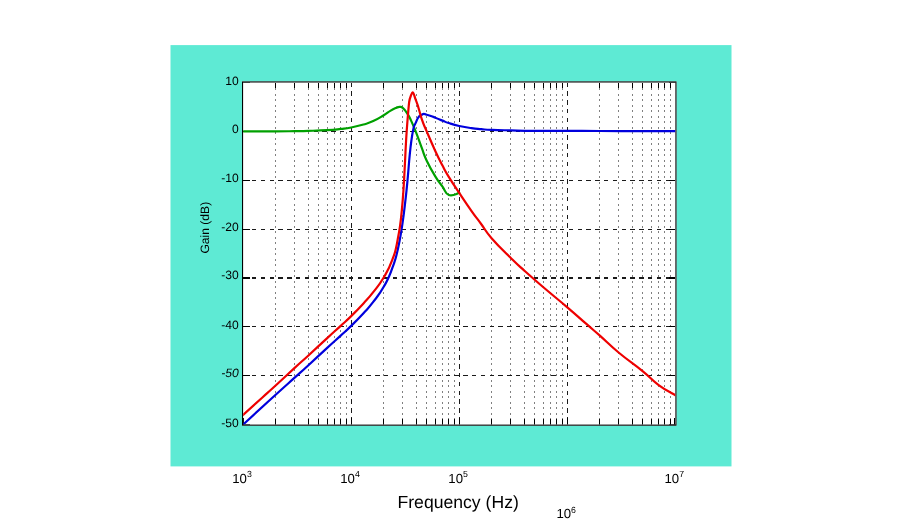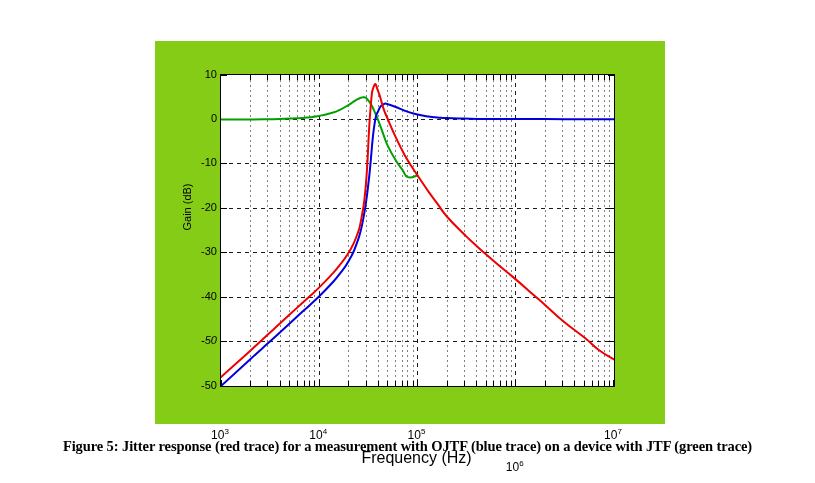--- a/index.html
+++ b/index.html
@@ -17,7 +17,7 @@
     position:absolute;
     left:155px;top:41px;
     width:510px;height:383px;
-    background:#84cc16;
+    background:#5eead4;
   }
 
   

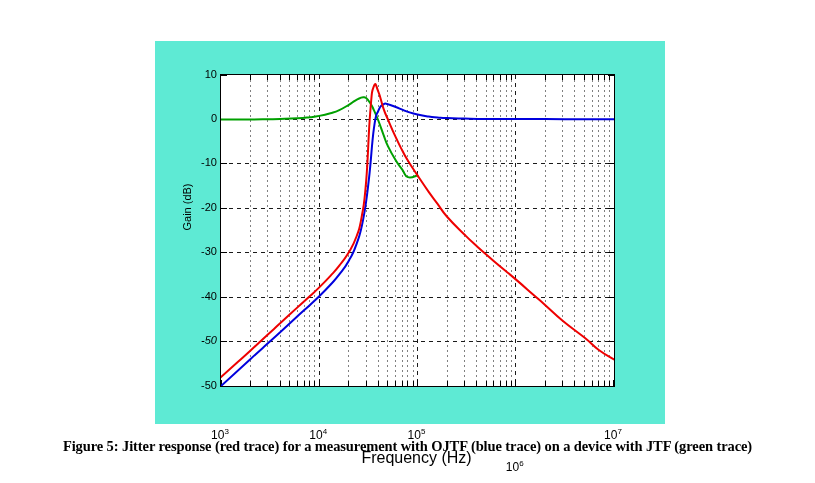--- a/index.html
+++ b/index.html
@@ -272,7 +272,6 @@
 
   </div>
 
-  <div id="caption">Figure 5: Jitter response (red trace) for a measurement with OJTF (blue trace) on a device with JTF (green trace)</div>
 
 </div>
 

